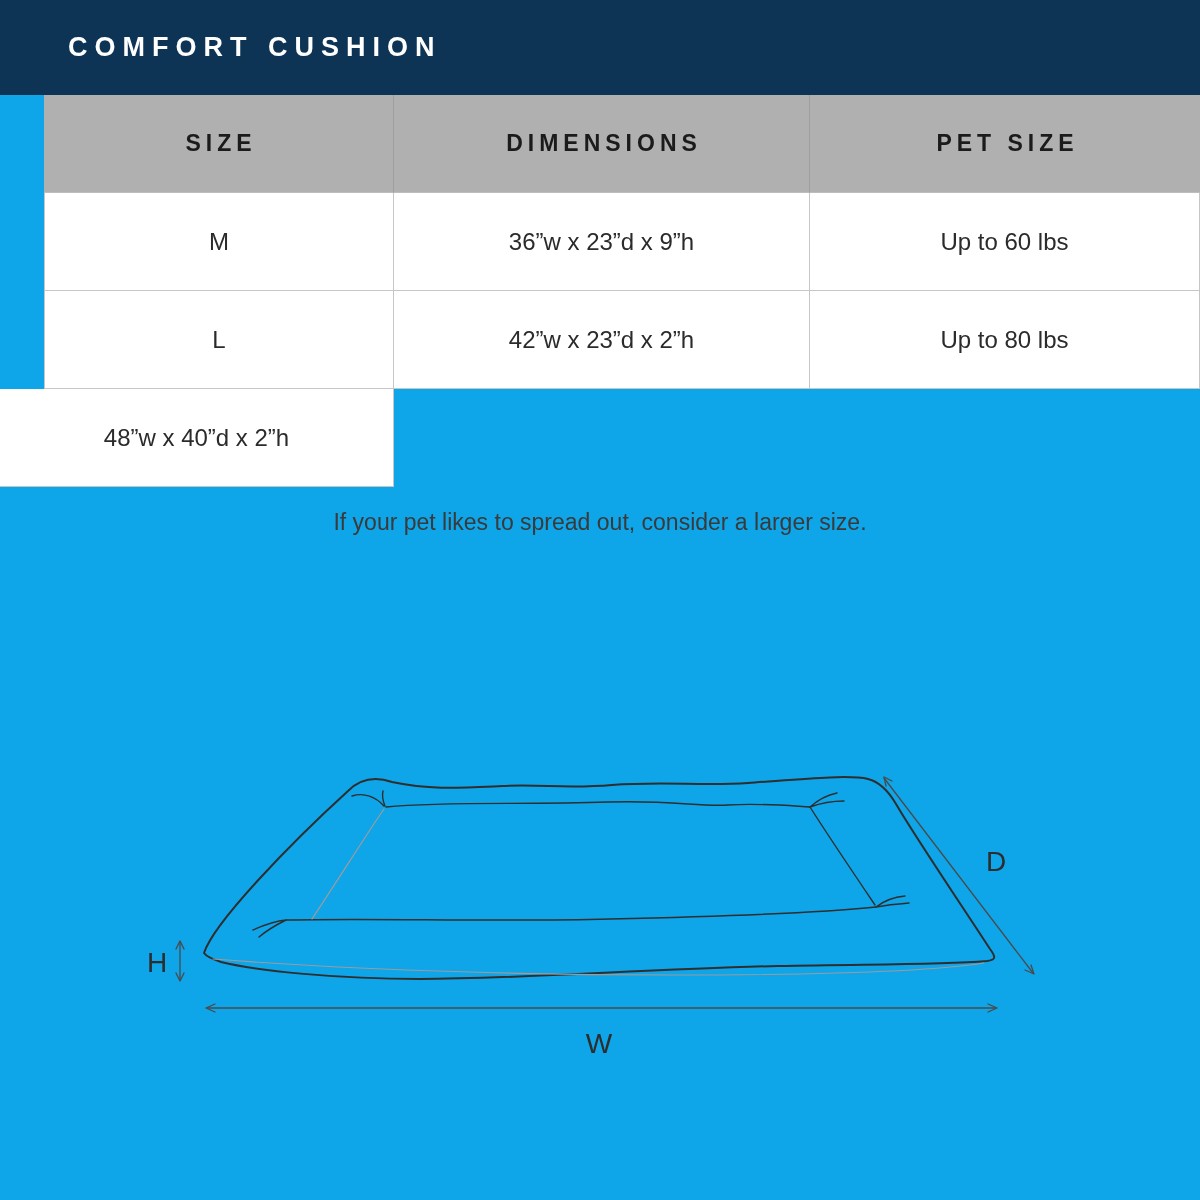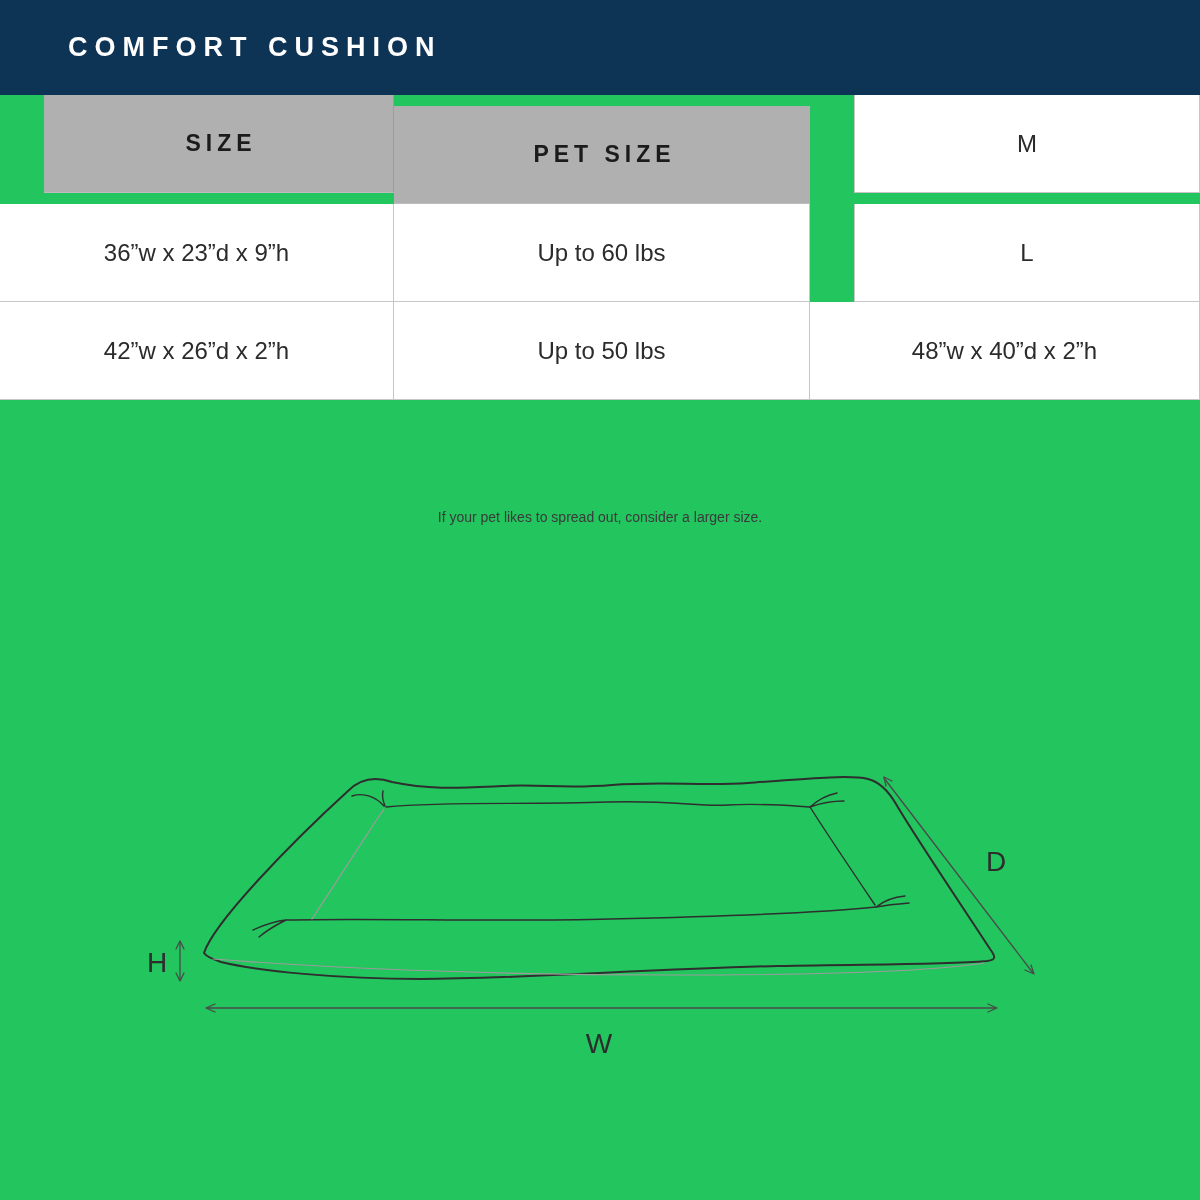--- a/index.html
+++ b/index.html
@@ -12,7 +12,7 @@
     position: relative;
     width: 1200px;
     height: 1200px;
-    background: #22c55e;
+    background: #0ea5e9;
     overflow: hidden;
   }
   

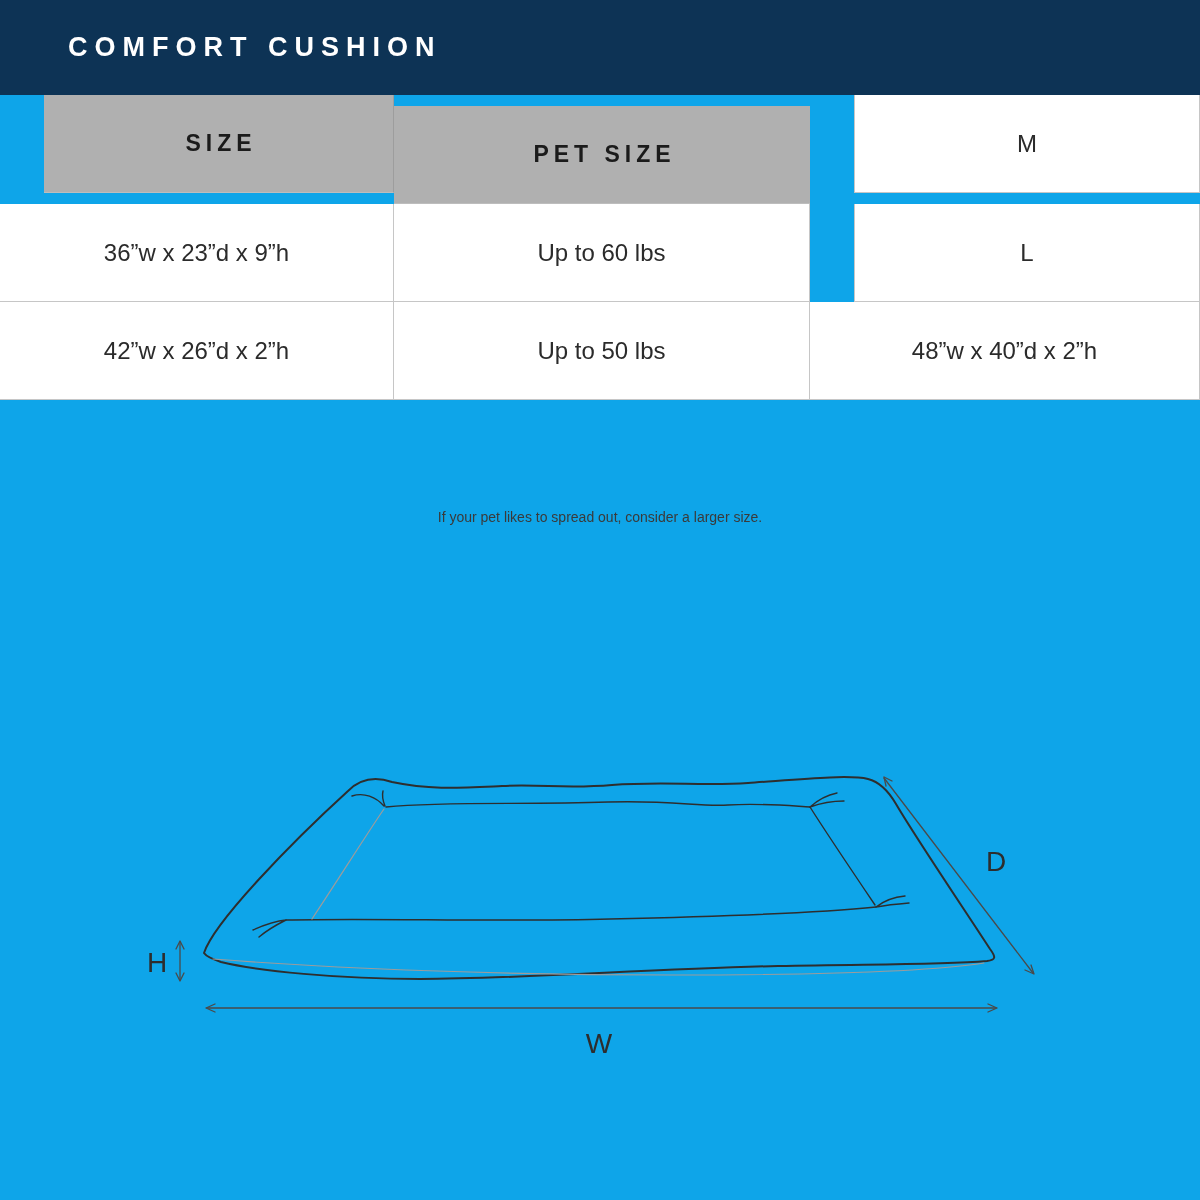--- a/index.html
+++ b/index.html
@@ -115,6 +115,7 @@
   <div class="size-table">
 
     <div class="cell head first-col">SIZE</div>
+    <div class="cell head">DIMENSIONS</div>
     <div class="cell head last-col">PET SIZE</div>
 
     <div class="cell first-col">M</div>

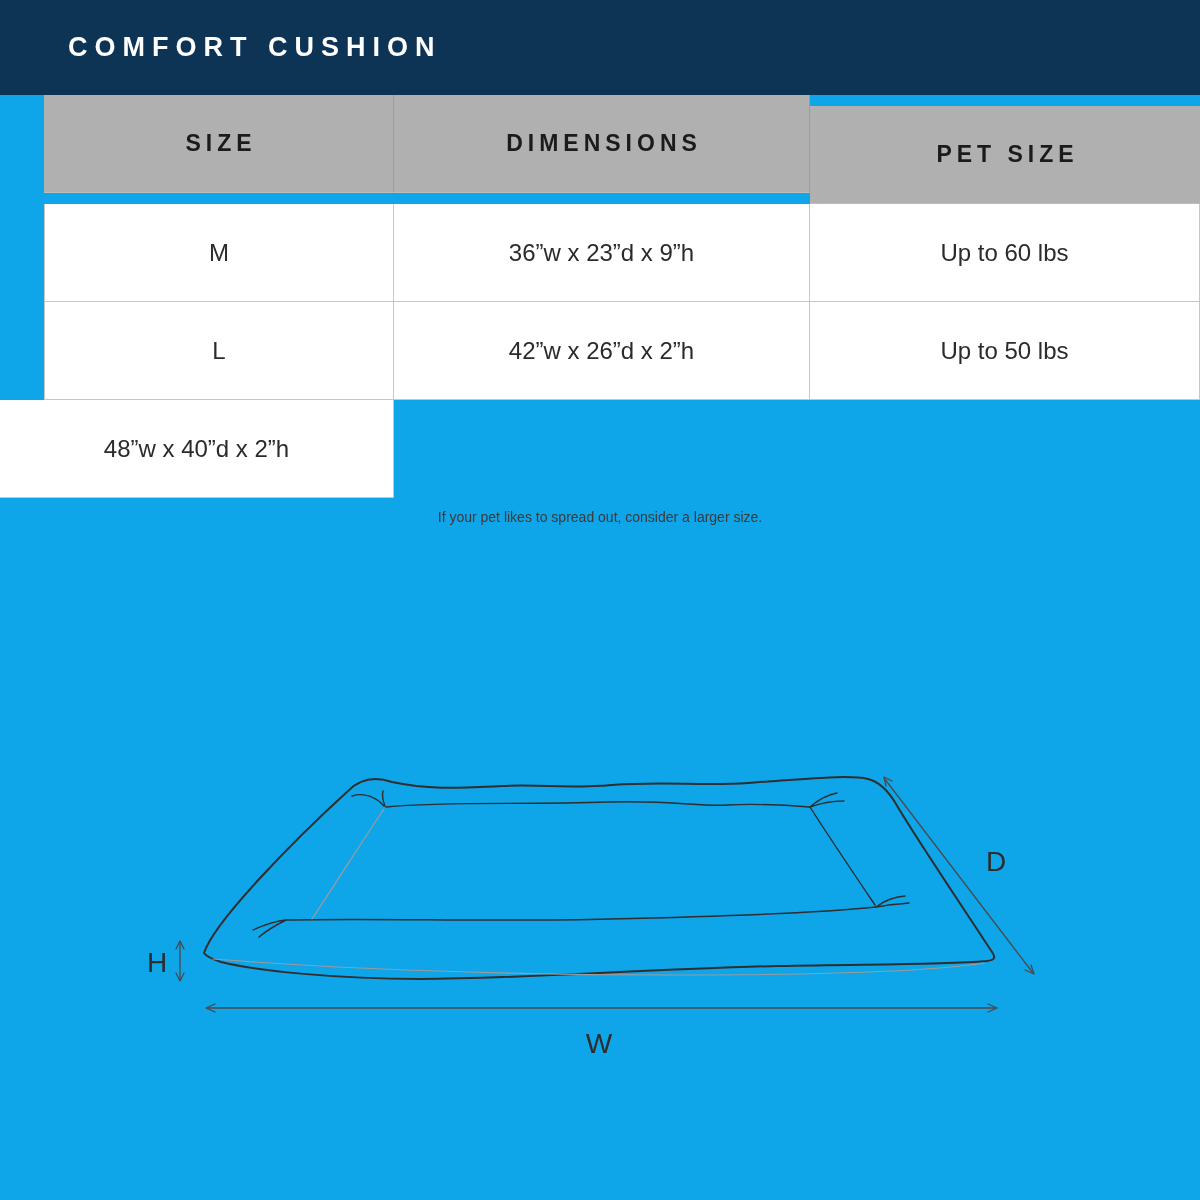--- a/index.html
+++ b/index.html
@@ -65,7 +65,7 @@
     border-bottom: 1px solid #bdbdbd;
   }
   .cell.head.first-col { border-left: none; }
-  .cell.head.last-col { border-right: none; margin-top: 11px; }
+  .cell.head.last-col { border-right: none; }
   
   .note {
     position: absolute;

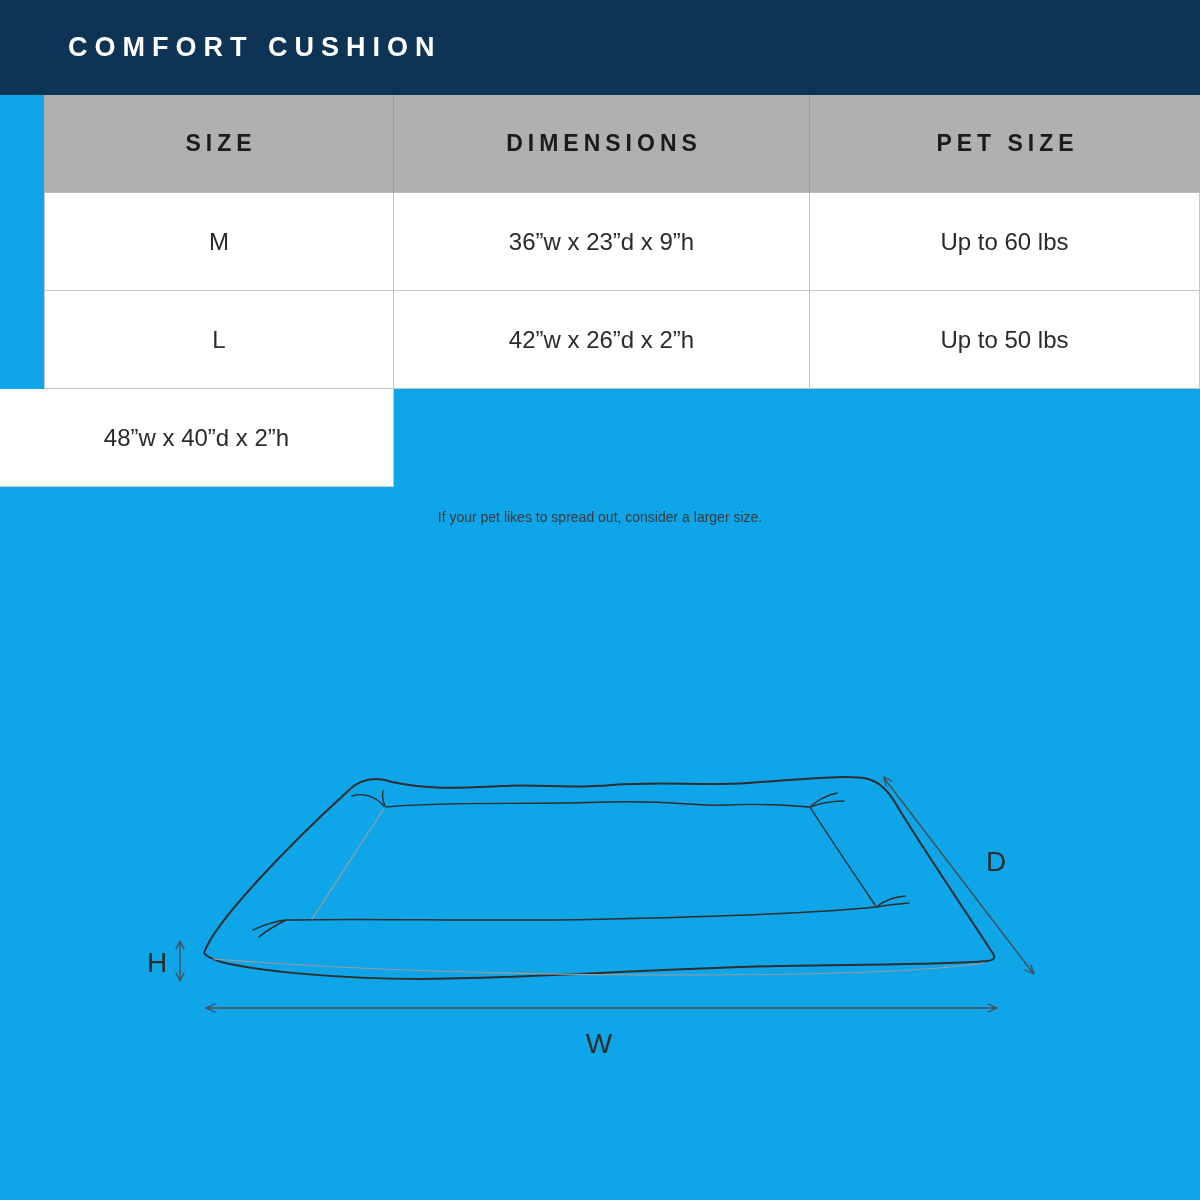--- a/index.html
+++ b/index.html
@@ -123,7 +123,7 @@
     <div class="cell">Up to 60 lbs</div>
 
     <div class="cell first-col">L</div>
-    <div class="cell">42”w x 26”d x 2”h</div>
+    <div class="cell">42”w x 23”d x 2”h</div>
     <div class="cell">Up to 50 lbs</div>
 
     <div class="cell">48”w x 40”d x 2”h</div>

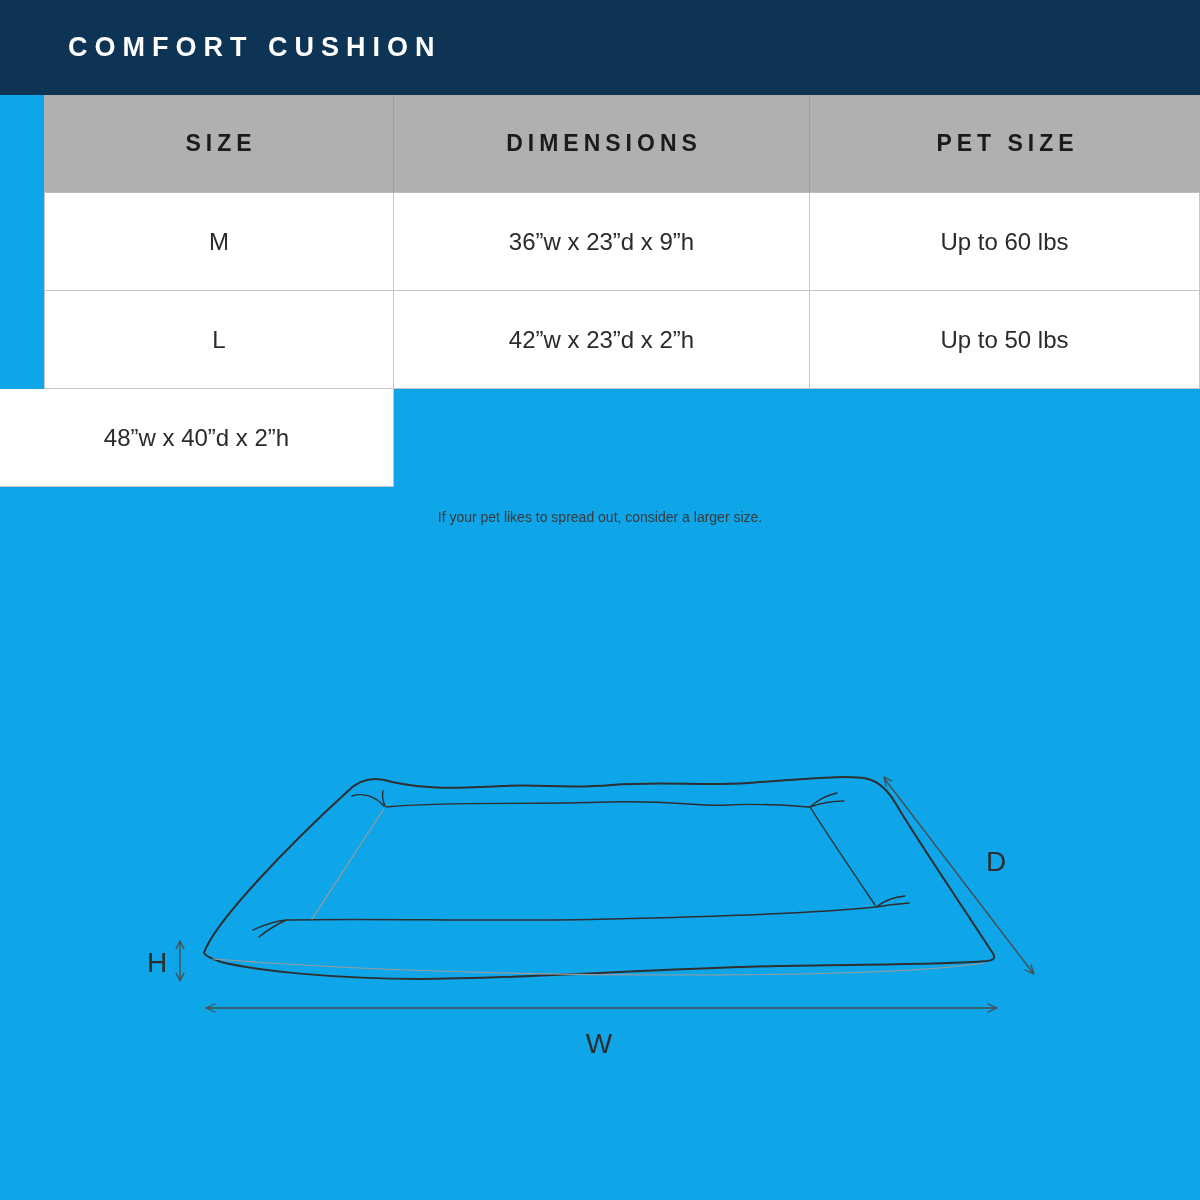--- a/index.html
+++ b/index.html
@@ -124,7 +124,7 @@
 
     <div class="cell first-col">L</div>
     <div class="cell">42”w x 23”d x 2”h</div>
-    <div class="cell">Up to 50 lbs</div>
+    <div class="cell">Up to 80 lbs</div>
 
     <div class="cell">48”w x 40”d x 2”h</div>
   </div>

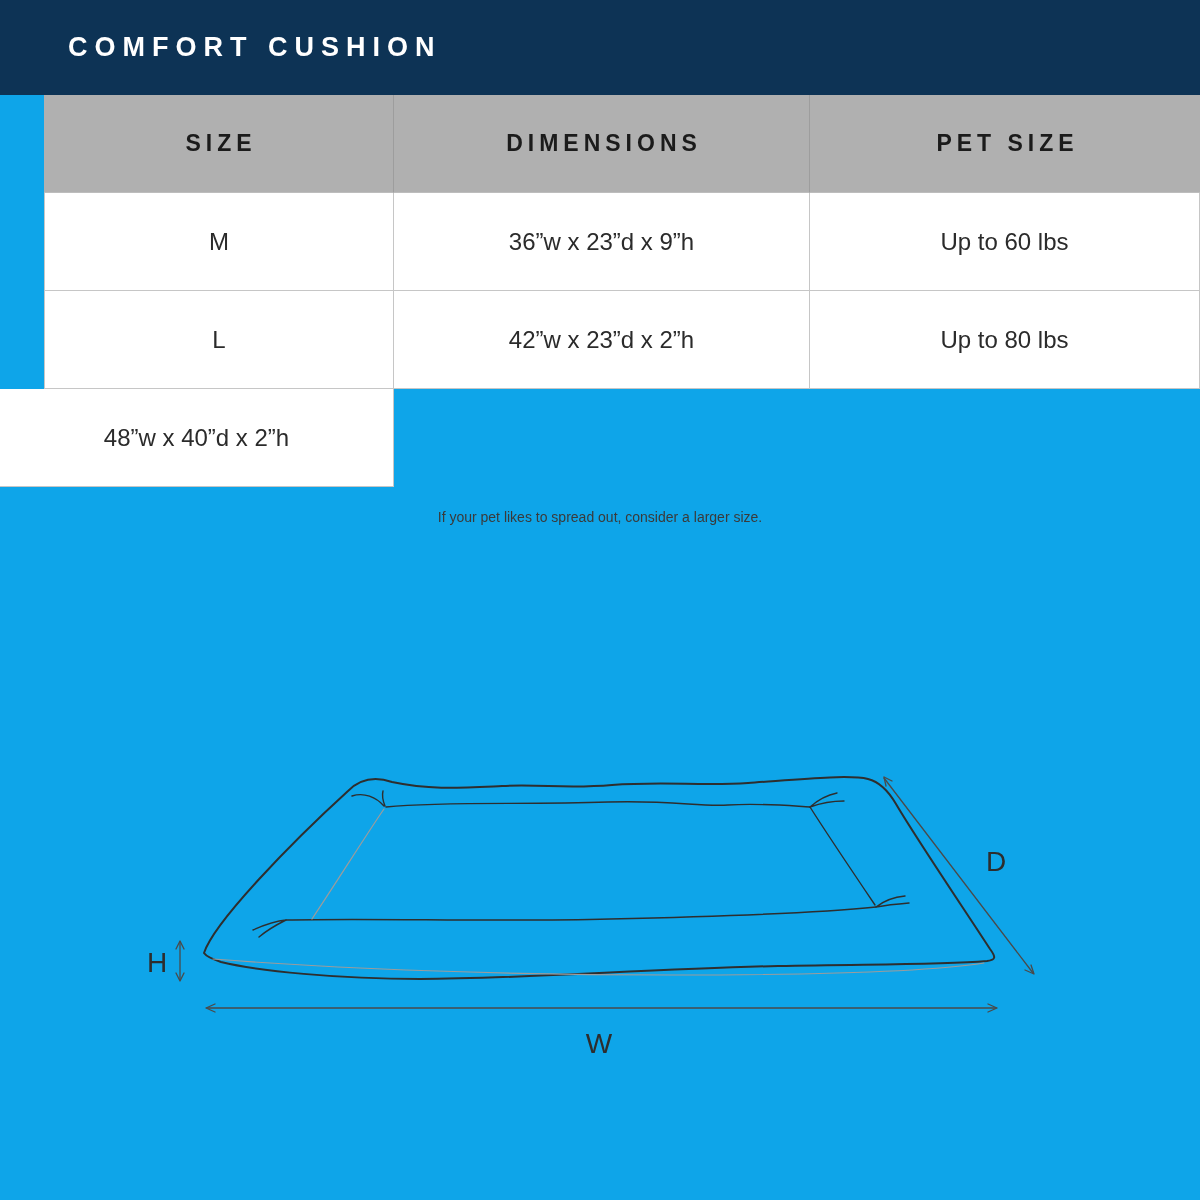--- a/index.html
+++ b/index.html
@@ -72,7 +72,7 @@
     left: 0; top: 509px;
     width: 1200px;
     text-align: center;
-    font-size: 14px;
+    font-size: 23px;
     color: #3a3a3a;
   }
   

